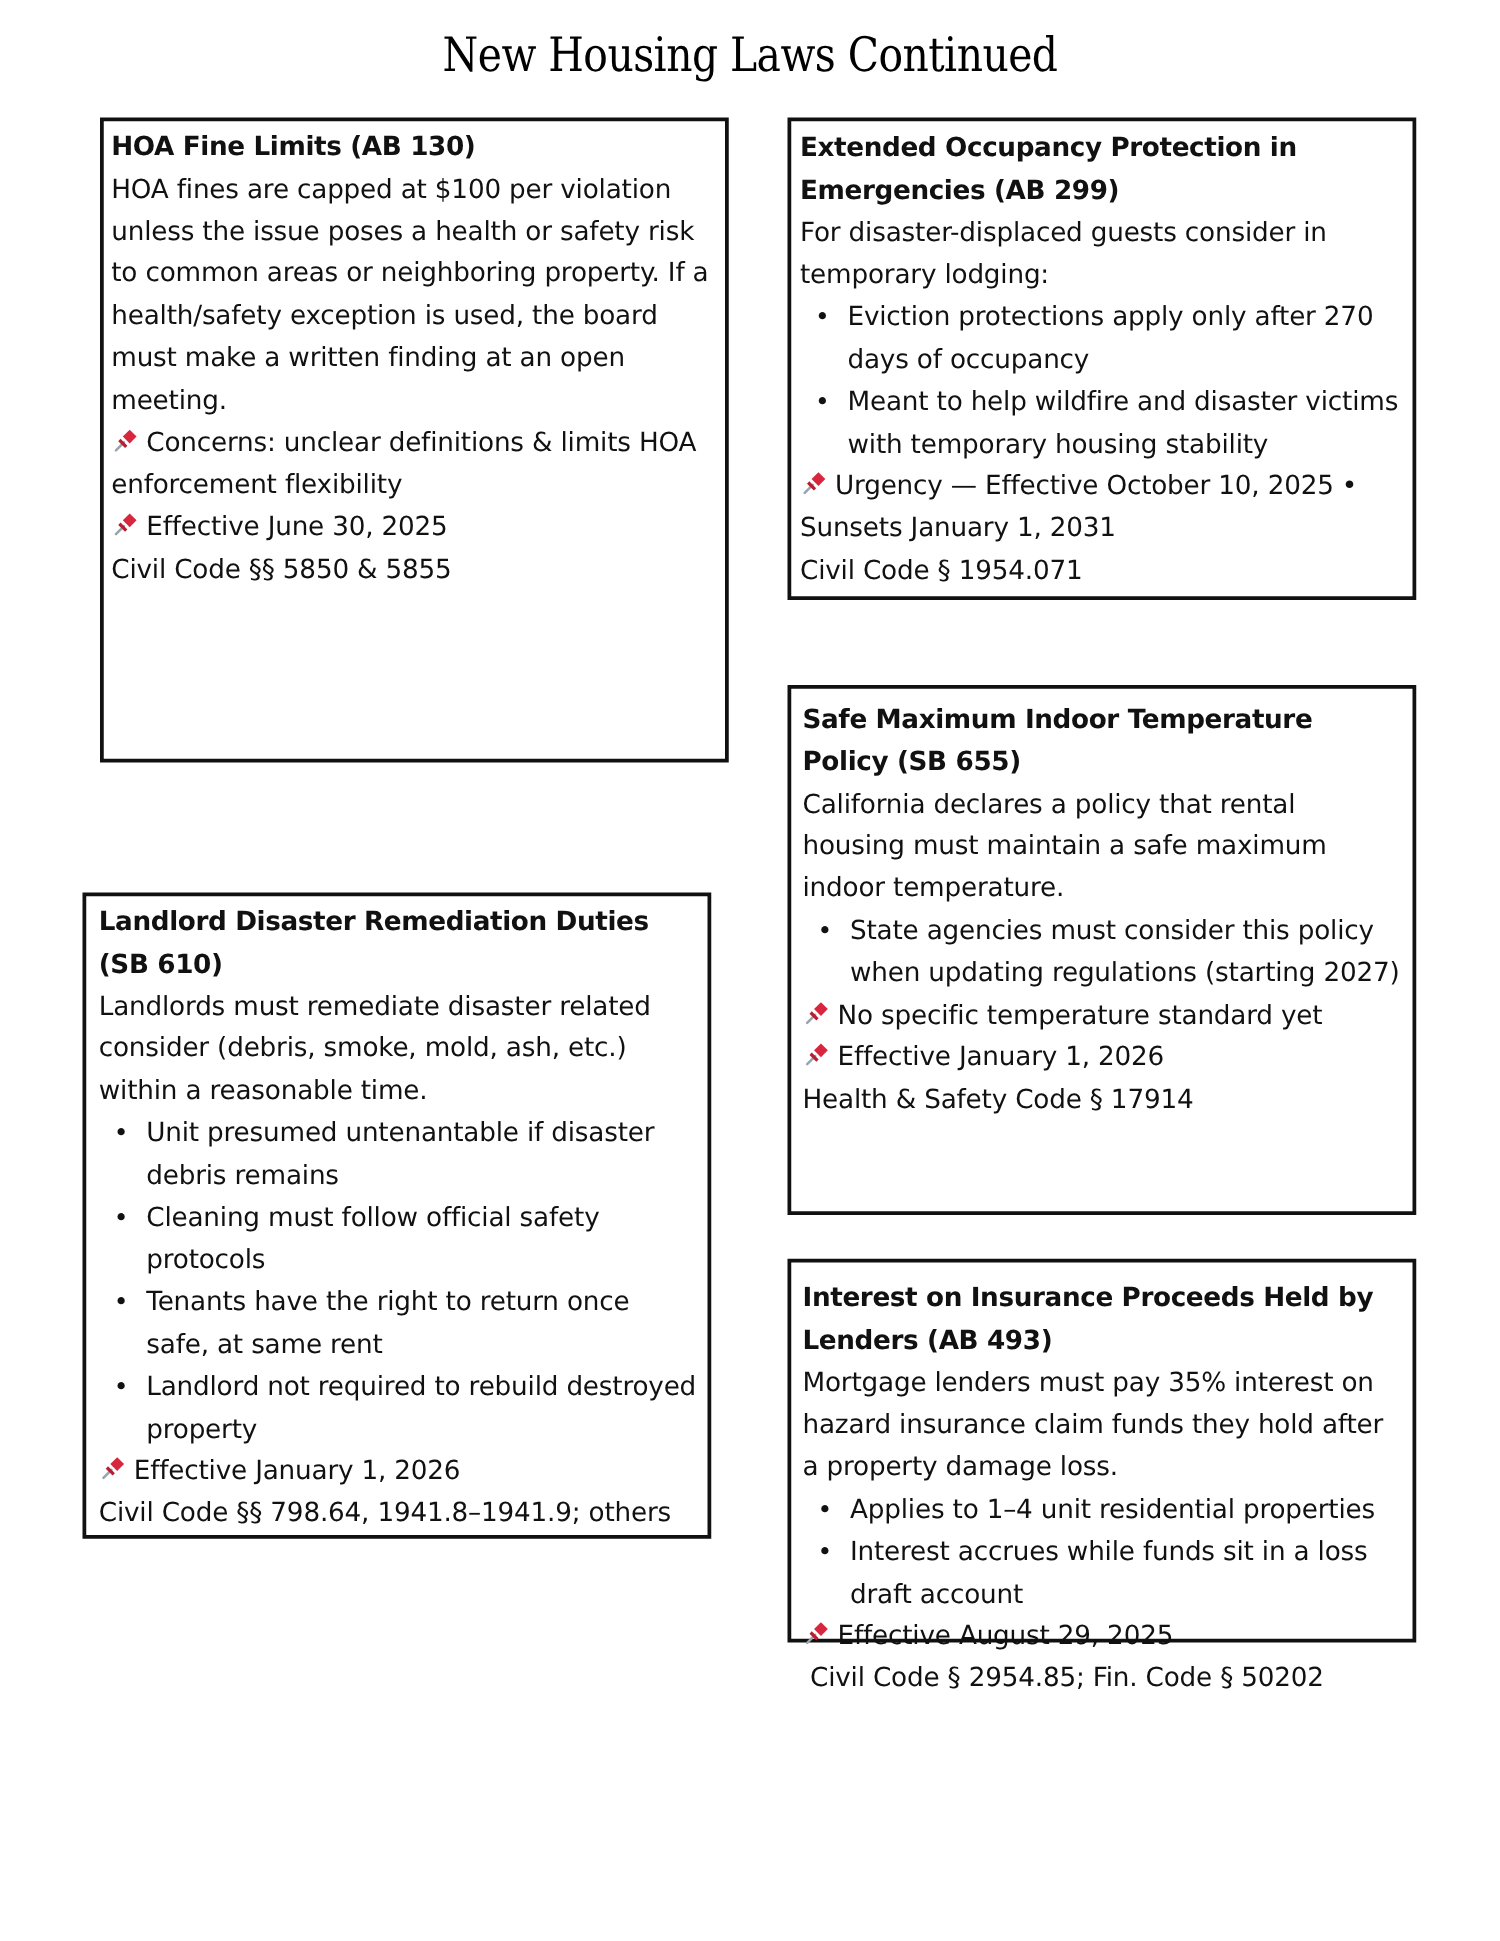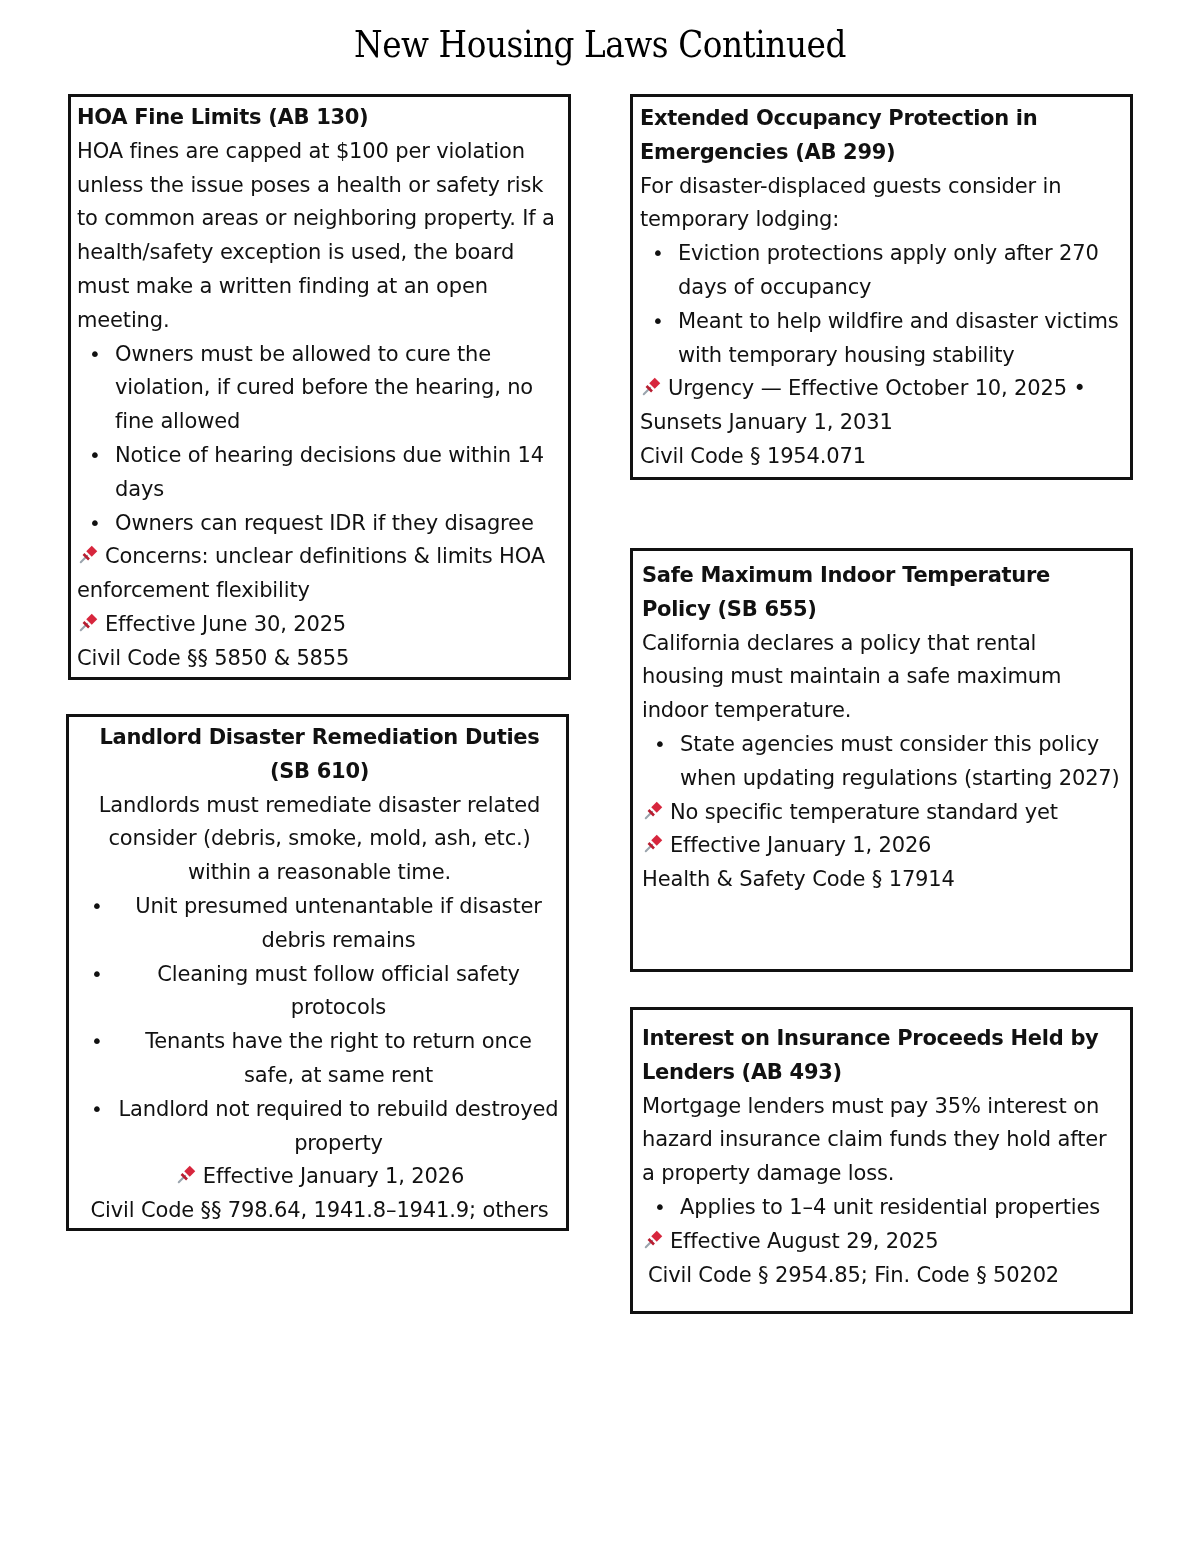--- a/index.html
+++ b/index.html
@@ -62,7 +62,7 @@
       margin-right: 4px;
     }
 
-    #card-hoa { left: 68px; top: 94px; width: 503px; height: 586px; }
+    #card-hoa { left: 80px; top: 94px; width: 503px; height: 516px; }
     #card-landlord { left: 66px; top: 714px; width: 503px; height: 517px; padding-left: 10px; text-align: center; }
     #card-occupancy { left: 630px; top: 94px; width: 503px; height: 386px; padding-left: 7px; padding-top: 5px;}
     #card-temperature { left: 630px; top: 548px; width: 503px; height: 424px; padding-left: 9px; padding-top: 8px;}

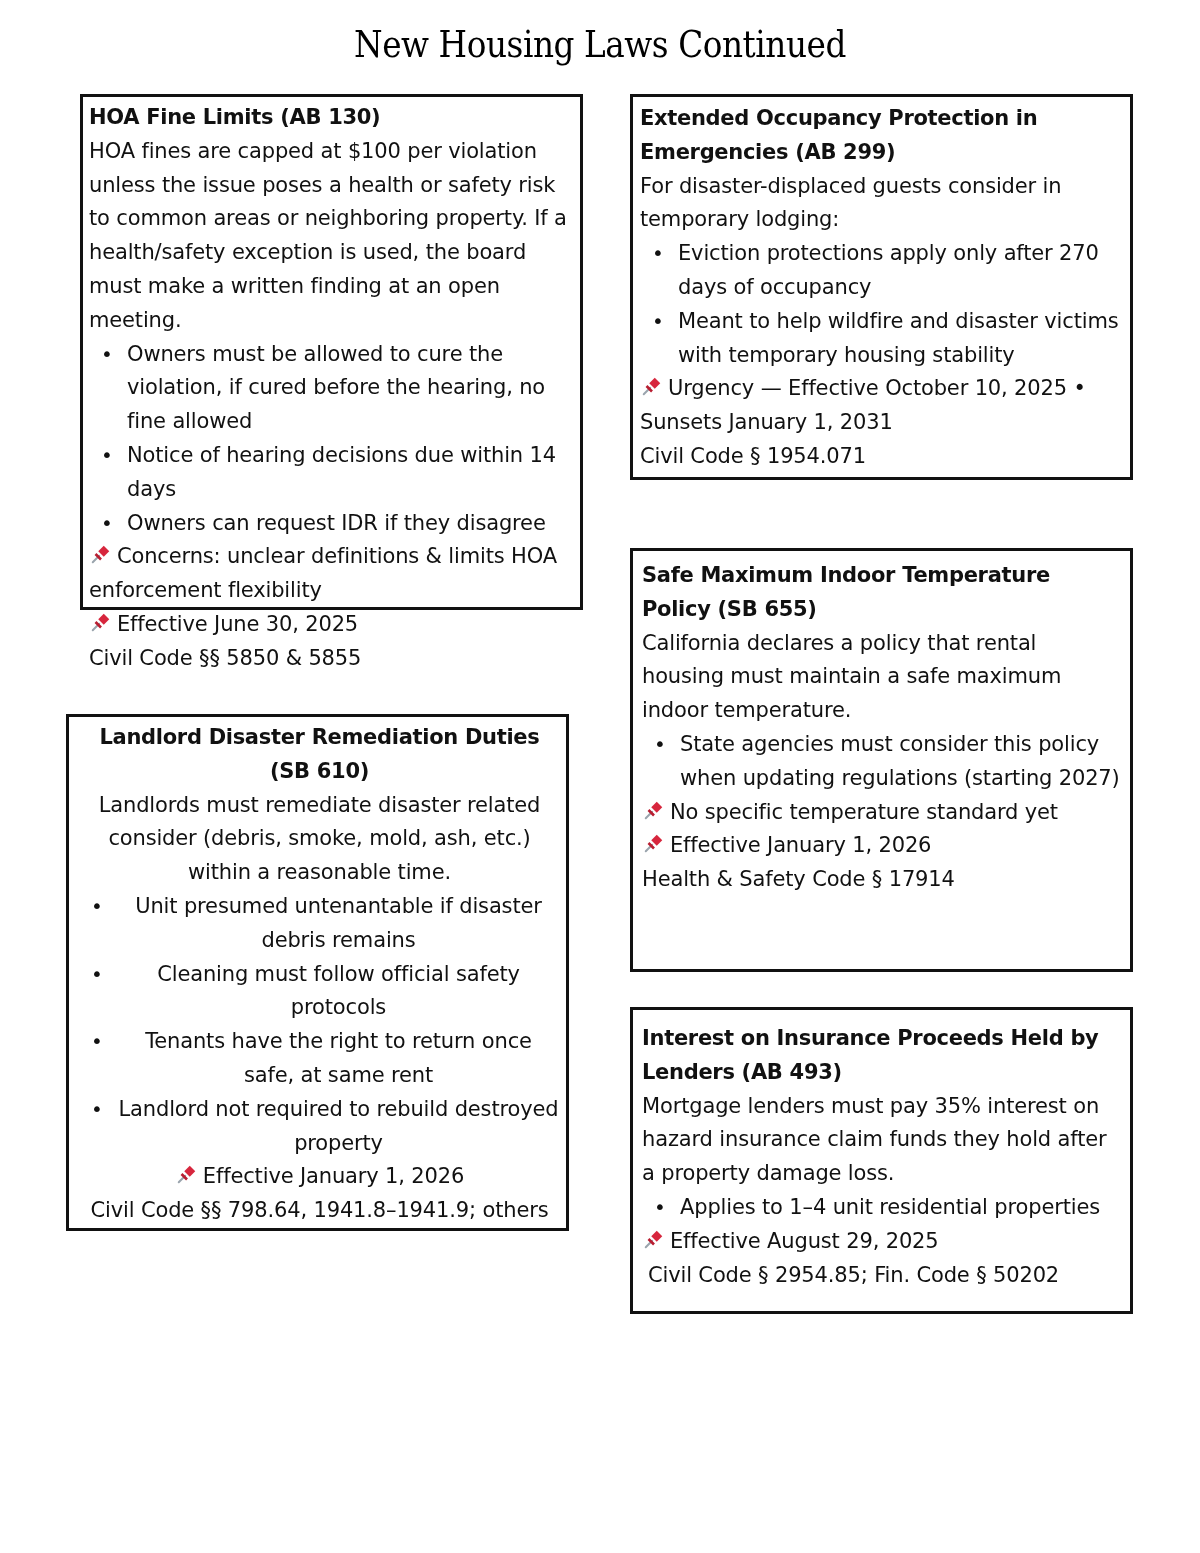--- a/index.html
+++ b/index.html
@@ -77,11 +77,6 @@
 <section class="card" id="card-hoa">
   <h2>HOA Fine Limits (AB 130)</h2>
   <p>HOA fines are capped at $100 per violation unless the issue poses a health or safety risk to common areas or neighboring property. If a health/safety exception is used, the board must make a written finding at an open meeting.</p>
-  <ul>
-    <li>Owners must be allowed to cure the violation, if cured before the hearing, no fine allowed</li>
-    <li>Notice of hearing decisions due within 14 days</li>
-    <li>Owners can request IDR if they disagree</li>
-  </ul>
   <p>
     <svg class="pin" viewBox="0 0 24 24">
         <line x1="3" y1="21" x2="10" y2="14" stroke="#9aa4ad" stroke-width="2.2" stroke-linecap="round"></line>

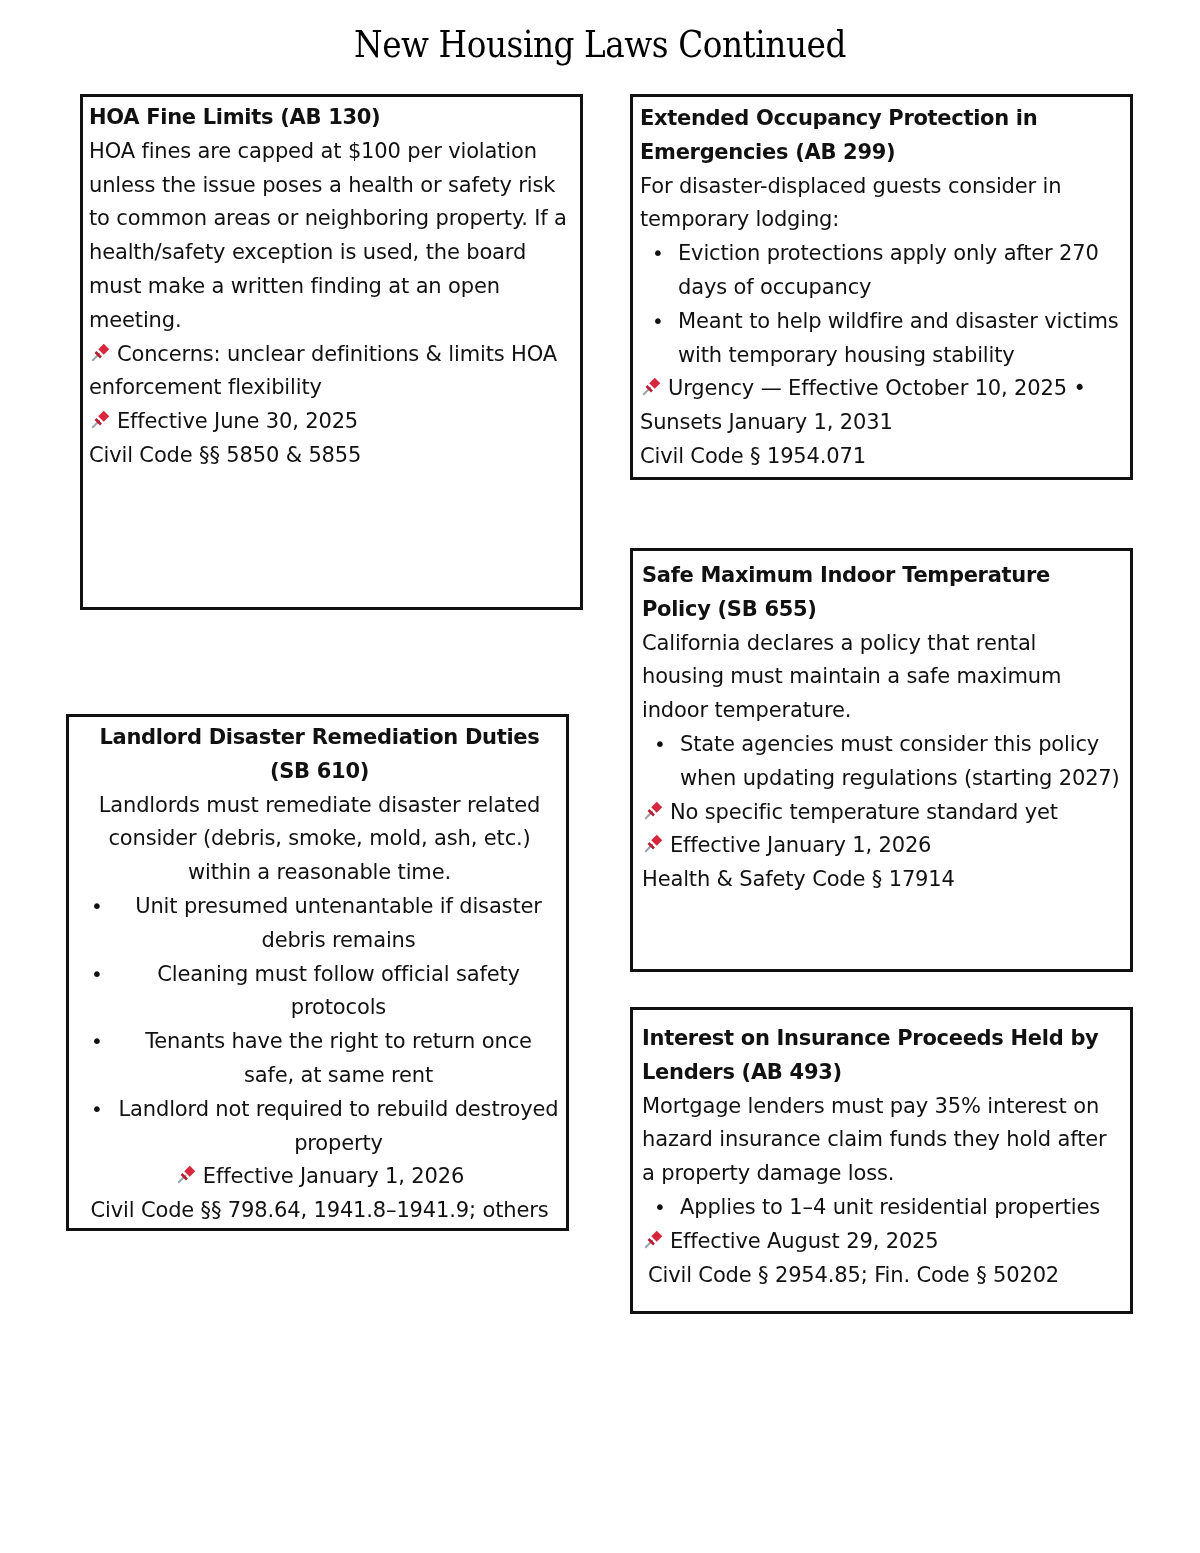--- a/index.html
+++ b/index.html
@@ -63,7 +63,7 @@
     }
 
     #card-hoa { left: 80px; top: 94px; width: 503px; height: 516px; }
-    #card-landlord { left: 66px; top: 714px; width: 503px; height: 517px; padding-left: 10px; text-align: center; }
+    #card-landlord { left: 66px; top: 714px; width: 503px; height: 517px; padding-left: 10px; }
     #card-occupancy { left: 630px; top: 94px; width: 503px; height: 386px; padding-left: 7px; padding-top: 5px;}
     #card-temperature { left: 630px; top: 548px; width: 503px; height: 424px; padding-left: 9px; padding-top: 8px;}
     #card-insurance { left: 630px; top: 1007px; width: 503px; height: 307px; padding-left: 9px; padding-top: 12px;}

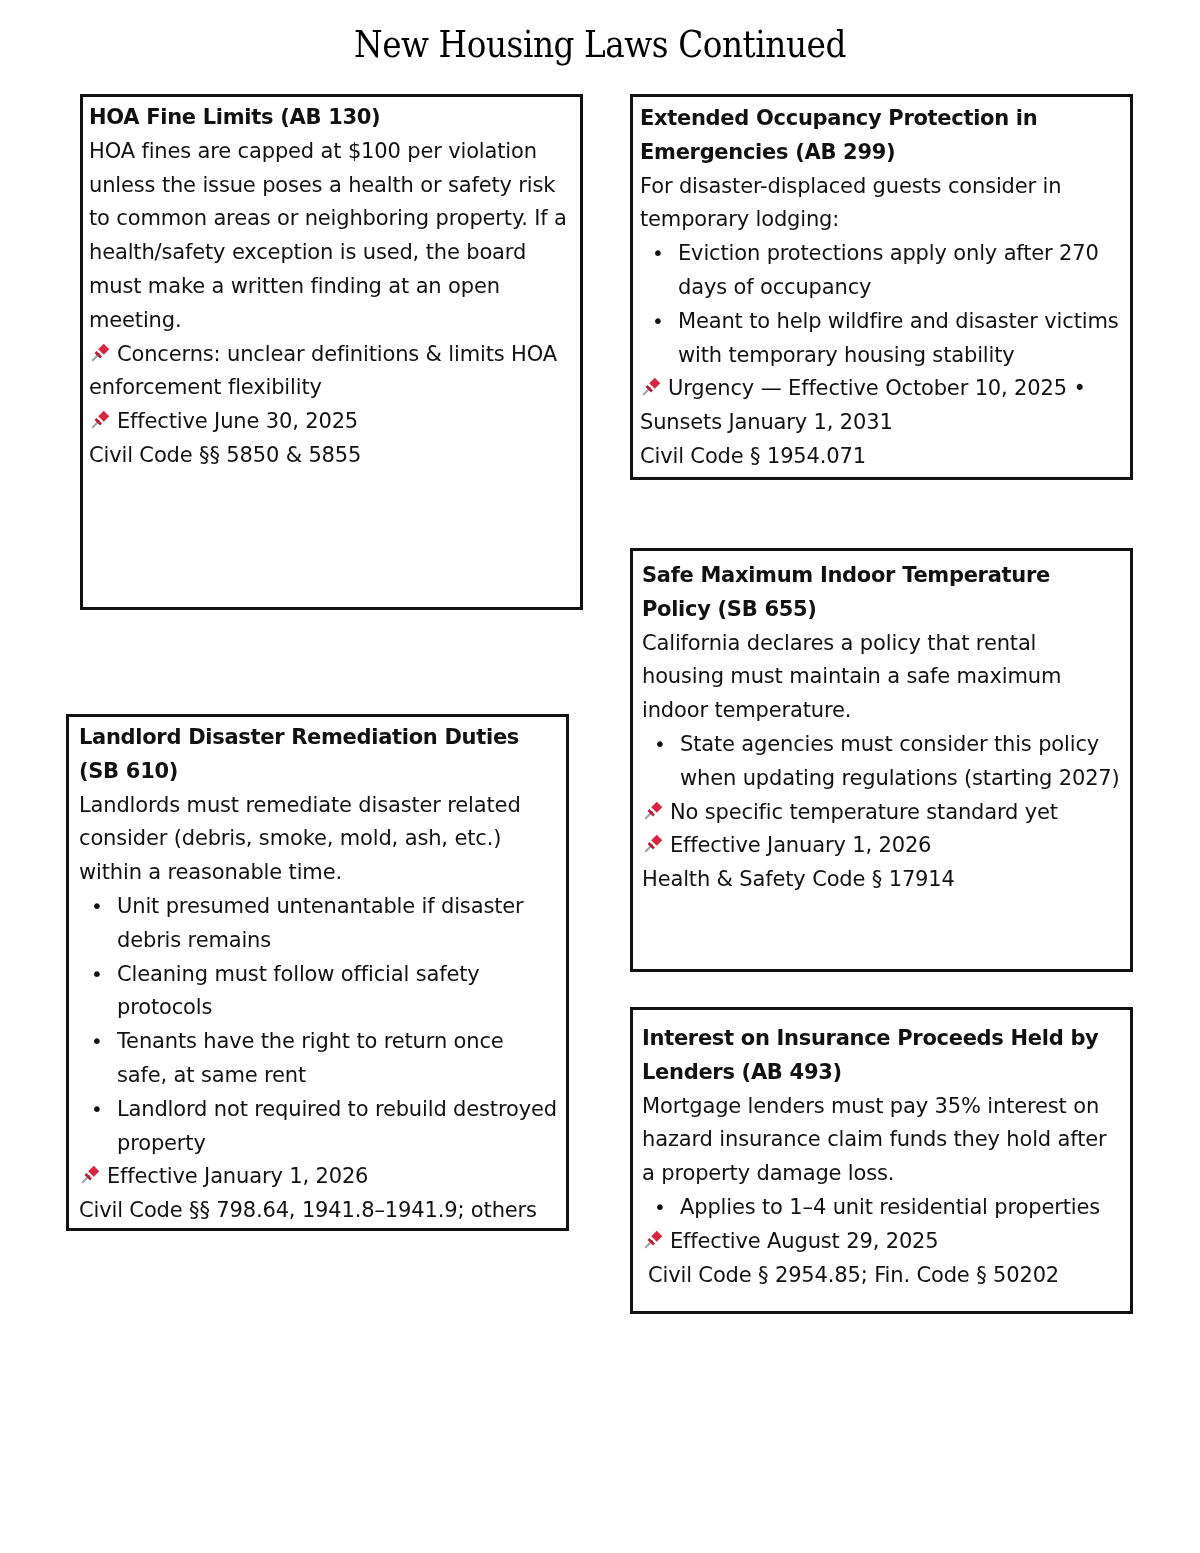--- a/index.html
+++ b/index.html
@@ -158,6 +158,7 @@
   <p>Mortgage lenders must pay 35% interest on hazard insurance claim funds they hold after a property damage loss.</p>
   <ul>
     <li>Applies to 1–4 unit residential properties</li>
+    <li>Interest accrues while funds sit in a loss draft account</li>
   </ul>
   <p>
     <svg class="pin" viewBox="0 0 24 24">

